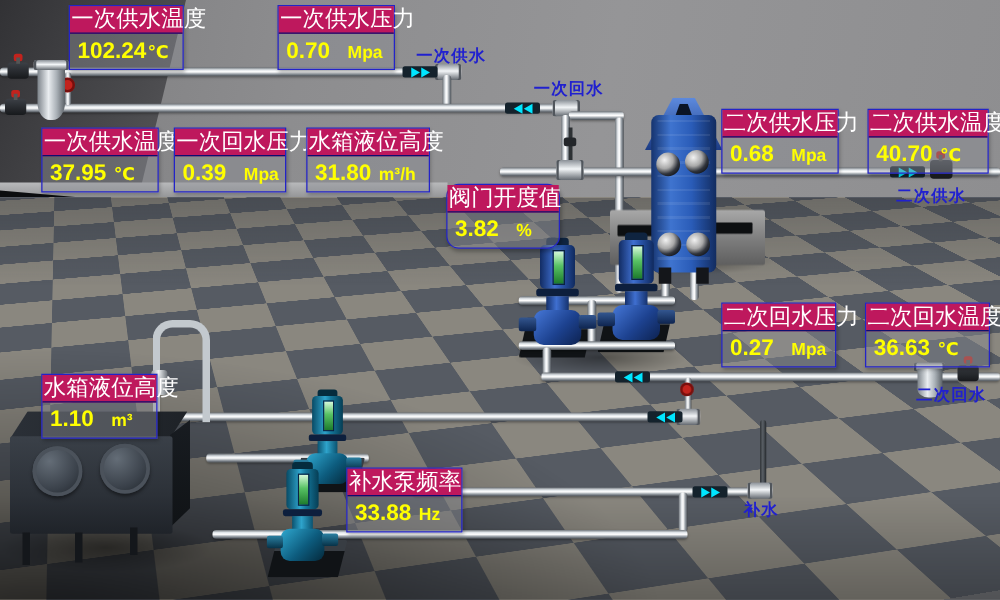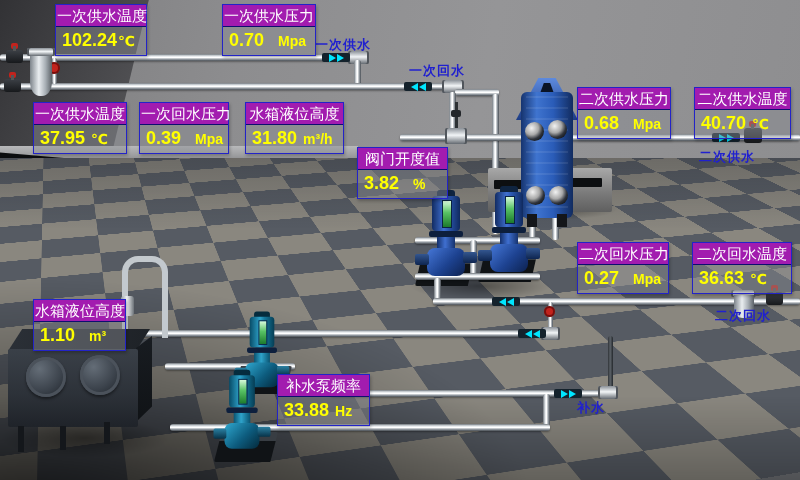--- a/index.html
+++ b/index.html
@@ -122,7 +122,7 @@
   .tag{position:absolute;font-size:13px;font-weight:bold;color:#2020cf;letter-spacing:1px;white-space:nowrap;}
   .databox{position:absolute;border:1px solid #2323c8;background:rgba(138,140,146,.45);
         box-shadow:1px 2px 3px rgba(0,0,0,.25);}
-  .databox .hd{background:#a21caf;color:#ffffff;font-size:15px;line-height:15px;text-align:center;
+  .databox .hd{background:#be185d;color:#ffffff;font-size:18px;line-height:15px;text-align:center;
         padding:3px 1px;border-bottom:1px solid #0e0e70;white-space:nowrap;}
   .databox .vl{display:flex;align-items:baseline;padding:3px 5px 4px 6px;
         color:#ffff00;font-weight:bold;font-size:18px;line-height:20px;gap:8px;white-space:nowrap;}

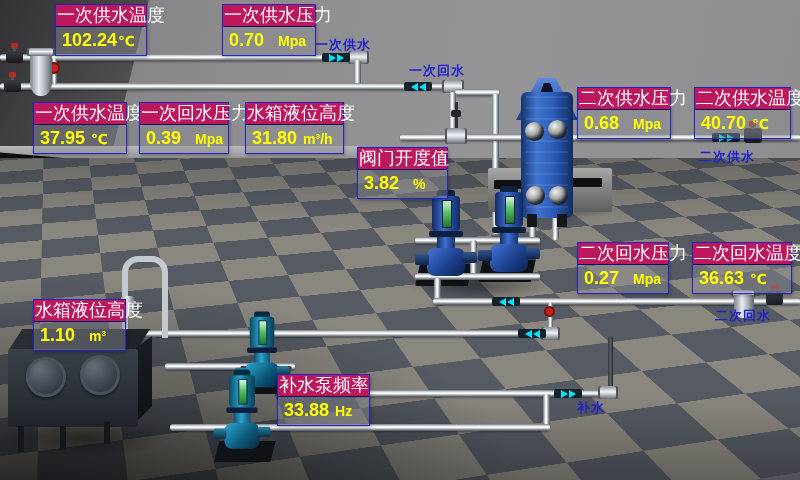--- a/index.html
+++ b/index.html
@@ -119,7 +119,7 @@
   .leg{position:absolute;width:6px;background:#14171b;}
 
   
-  .tag{position:absolute;font-size:13px;font-weight:bold;color:#2020cf;letter-spacing:1px;white-space:nowrap;}
+  .tag{position:absolute;font-size:13px;font-weight:bold;color:#2020cf;letter-spacing:1px;white-space:nowrap;padding-left:18px;}
   .databox{position:absolute;border:1px solid #2323c8;background:rgba(138,140,146,.45);
         box-shadow:1px 2px 3px rgba(0,0,0,.25);}
   .databox .hd{background:#be185d;color:#ffffff;font-size:18px;line-height:15px;text-align:center;

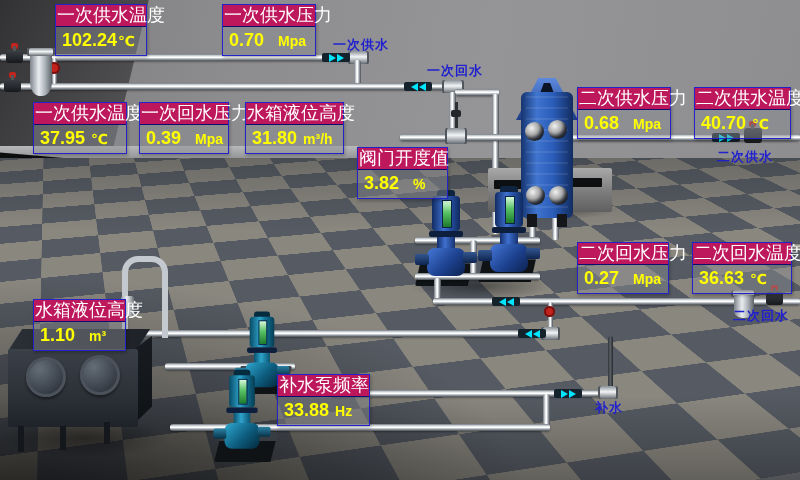--- a/index.html
+++ b/index.html
@@ -351,7 +351,7 @@
         <span class="unit">m³/h</span>
       </div>
   </div>
-  <div class="databox u-wide" style="left:357px;top:147px;width:89px;">
+  <div class="databox u-wide" style="left:357px;top:147px;width:89px;border-radius:10px;">
     <div class="hd">阀门开度值</div>
     <div class="vl">
         <span>3.82</span>

